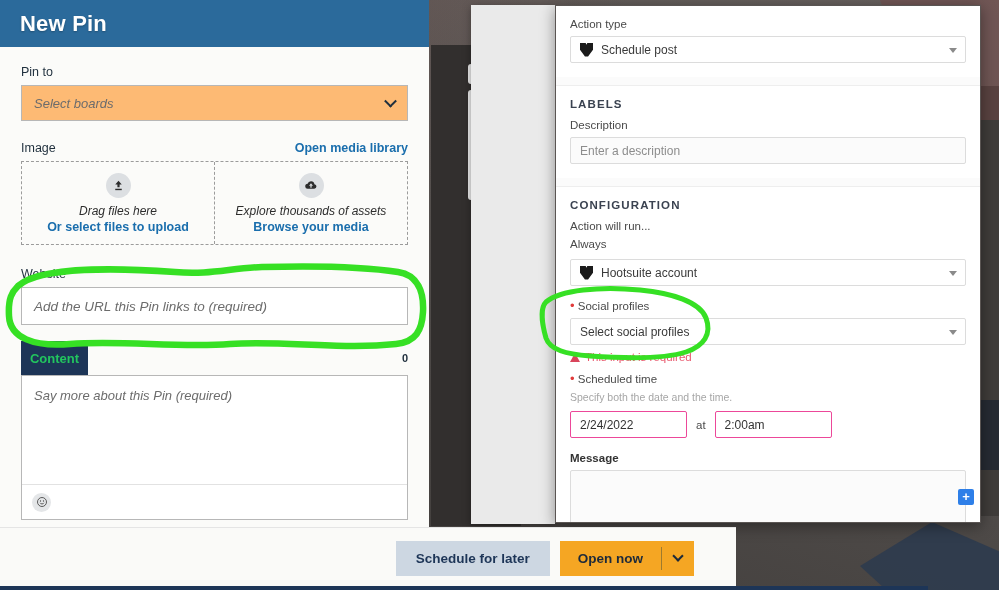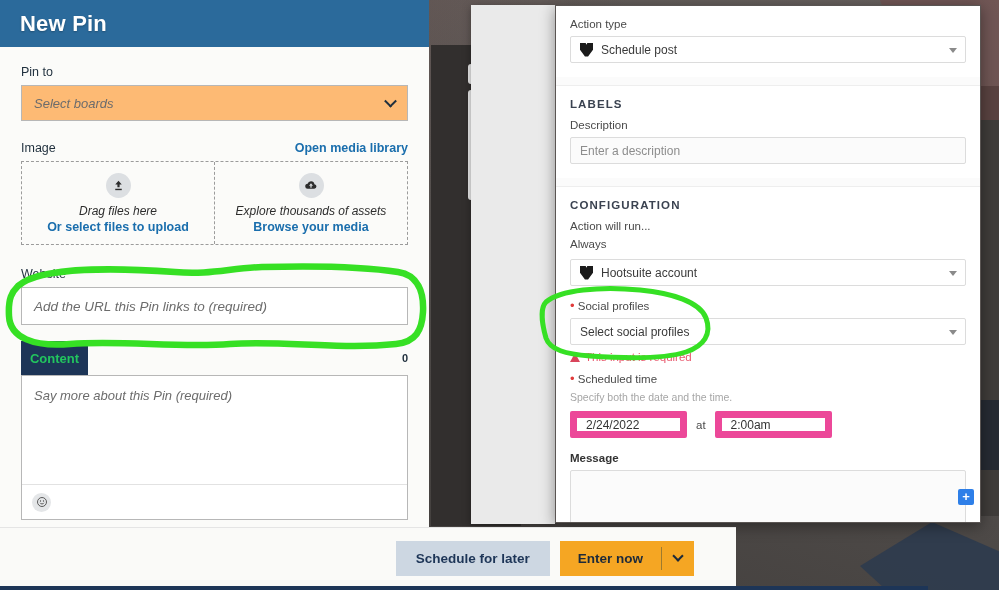--- a/index.html
+++ b/index.html
@@ -185,7 +185,7 @@
   .hm-help { font-size: 10.5px; color: #a6a6a6; margin: 3px 0 8px 0; }
   .dt-row { display: flex; align-items: center; gap: 9px; }
   .dt-field {
-    width: 117px; height: 27px; border: 7px solid #ec4899; background: #ffffff;
+    width: 117px; height: 27px; border: 1px solid #ec4899; background: #ffffff;
     border-radius: 2px; display: flex; align-items: center; padding: 0 9px;
     font-size: 12px; color: #333333;
   }

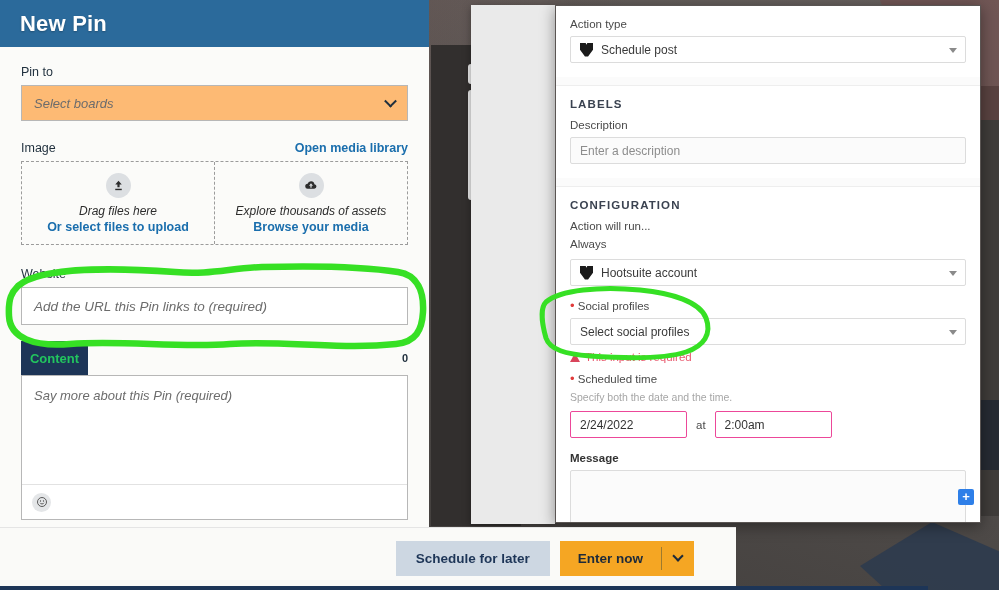--- a/index.html
+++ b/index.html
@@ -408,7 +408,7 @@
   <div class="footer-bar">
     <div class="btn-secondary">Schedule for later</div>
     <div class="btn-primary-group">
-      <div class="btn-primary">Enter now</div>
+      <div class="btn-primary">Open now</div>
       <div class="btn-primary-split"></div>
       <div class="btn-primary-caret">
         <span class="caret-dn"></span>

